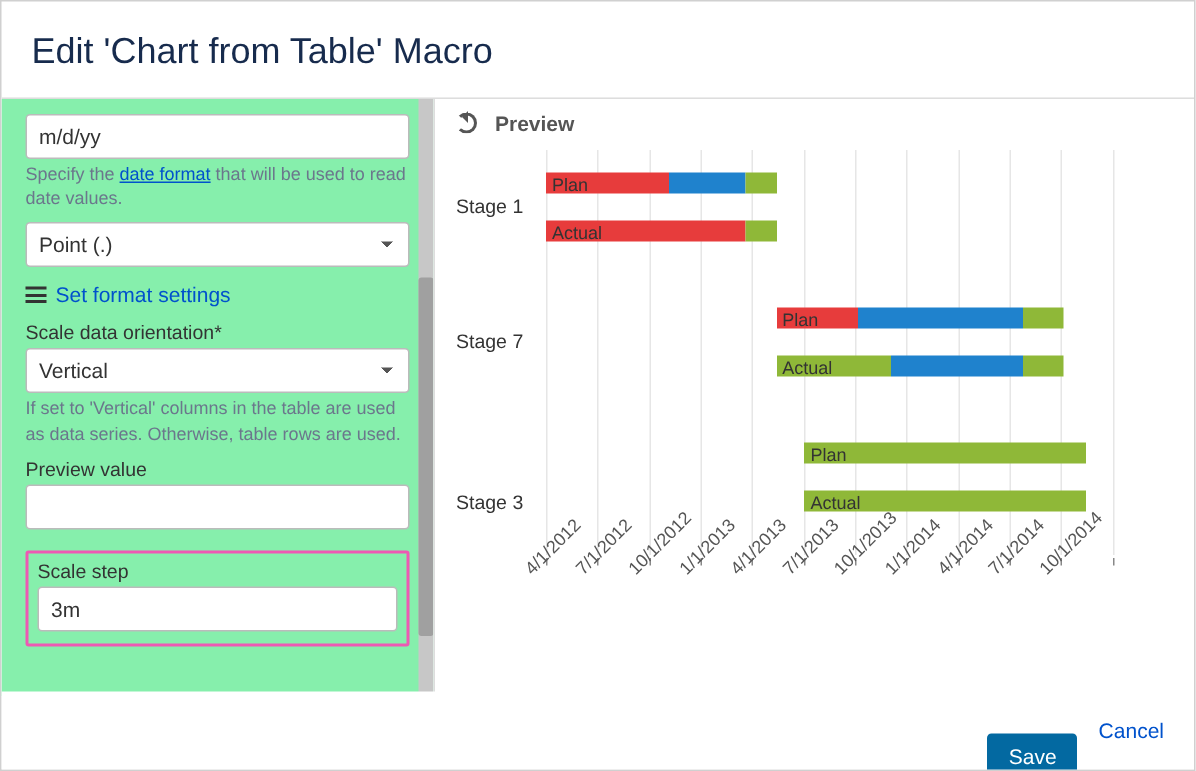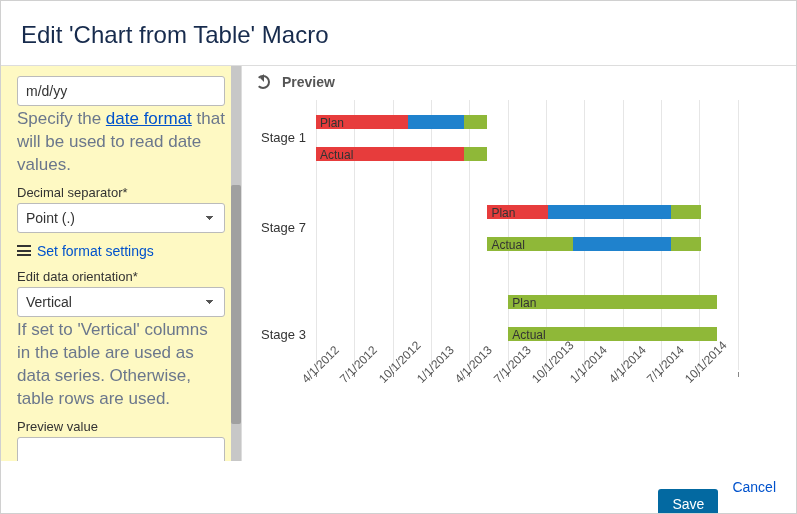--- a/index.html
+++ b/index.html
@@ -7,7 +7,7 @@
   .dialog-header { padding: 20px 20px 16px 20px; }
   .dialog-title { font-size: 24px; font-weight: 500; color: #172b4d; }
   .dialog-body { display: flex; height: 400px; background: #f5f5f5; border-top: 1px solid #ddd; border-bottom: 1px solid #ddd;}
-  .left-panel { width: 240px; background: #fef9c3; padding: 10px 16px 0 16px; position: relative; overflow: hidden; }
+  .left-panel { width: 288px; background: #86efac; padding: 10px 16px 0 16px; position: relative; overflow: hidden; }
   .left-scroll { width: 10px; background: #c7c7c7; position: absolute; right: 0; top: 0; bottom: 0;}
   .left-scroll-thumb{ position:absolute; left:0; right:0; top:30%; height:60%; background:#a0a0a0; border-radius:2px;}
   .field { margin-bottom: 8px; }

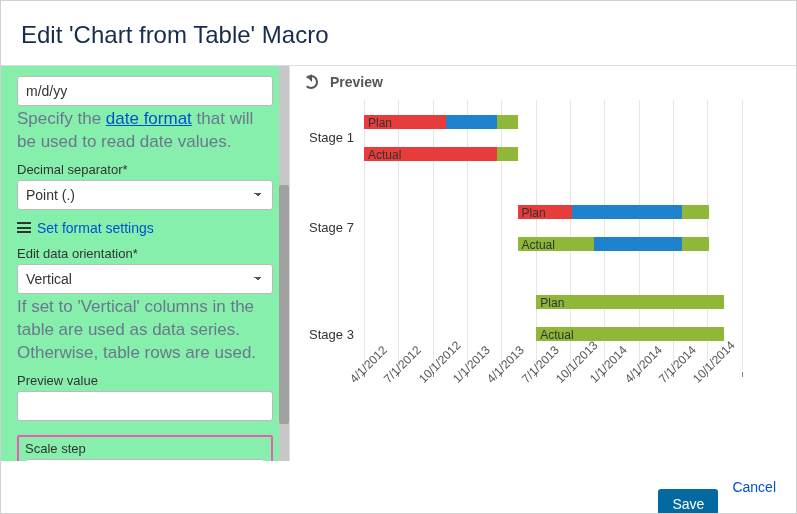--- a/index.html
+++ b/index.html
@@ -14,7 +14,7 @@
   .field-label { font-size: 13px; color: #333; margin-bottom: 3px; display: block; }
   .input, .select { width: 100%; border: 1px solid #bbb; border-radius: 3px; padding: 5px 8px; font-size: 14px; color: #333; background: #fff; height: 30px;}
   .select { appearance: none; background-image: linear-gradient(45deg, transparent 50%, #555 50%), linear-gradient(135deg, #555 50%, transparent 50%); background-position: calc(100% - 14px) 12px, calc(100% - 10px) 12px; background-size: 4px 4px, 4px 4px; background-repeat: no-repeat;}
-  .help-text { font-size: 17px; color: #6b778c; margin-top: 2px; line-height: 1.35;}
+  .help-text { font-size: 12px; color: #6b778c; margin-top: 2px; line-height: 1.35;}
   .link { color: #0052cc; }
   .worklog-row { display: flex; align-items: center; gap: 6px; color: #0052cc; font-size: 14px; margin: 10px 0;}
   .hamburger-icon { display:inline-block; width:14px; height:11px; position:relative; border-top:2px solid #333; border-bottom:2px solid #333;}

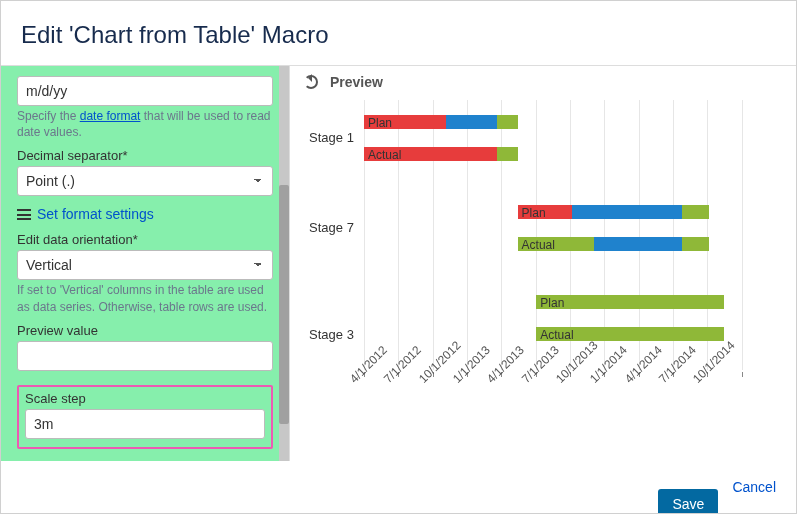--- a/index.html
+++ b/index.html
@@ -30,7 +30,7 @@
   .chart-inner{ position:absolute; left:60px; top:0; right:10px; height:270px; }
   .grid{ position:absolute; inset:0; display:flex; }
   .grid .vline{ flex:1; border-left:1px solid #e6e6e6;}
-  .stage-label{ position:absolute; font-size:13px; color:#333; text-align:center; width:55px;}
+  .stage-label{ position:absolute; font-size:13px; color:#333; text-align:left; width:55px;}
   .bar{ position:absolute; height:14px; display:flex; align-items:center;}
   .bar .seg{ height:100%; }
   .bar-label{ position:absolute; left:4px; font-size:12px; color:#333; z-index:2; top:1px;}

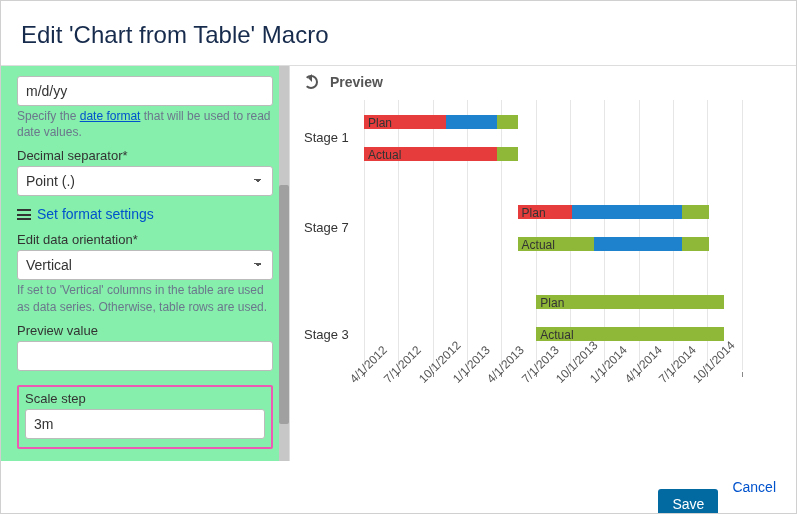--- a/index.html
+++ b/index.html
@@ -62,7 +62,6 @@
     </div>
 
     <div class="field">
-      <label class="field-label">Decimal separator*</label>
       <select class="select">
         <option>Point (.)</option>
       </select>

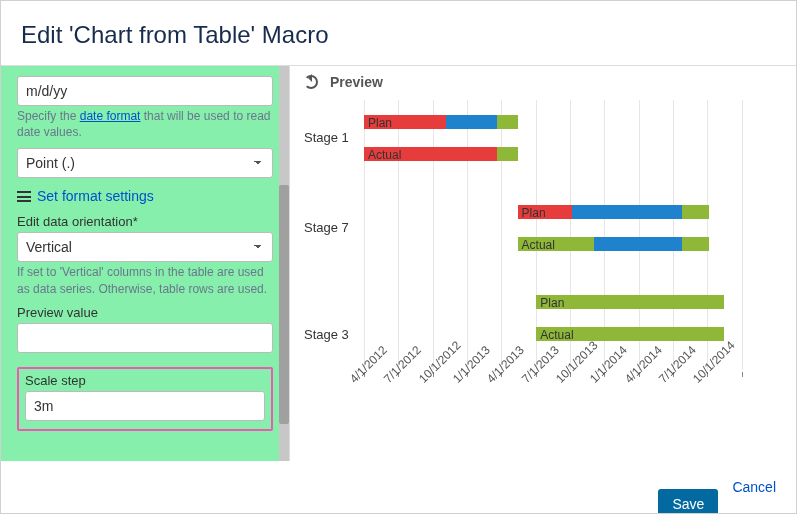--- a/index.html
+++ b/index.html
@@ -73,7 +73,7 @@
     </div>
 
     <div class="field">
-      <label class="field-label">Edit data orientation*</label>
+      <label class="field-label">Scale data orientation*</label>
       <select class="select">
         <option>Vertical</option>
       </select>

